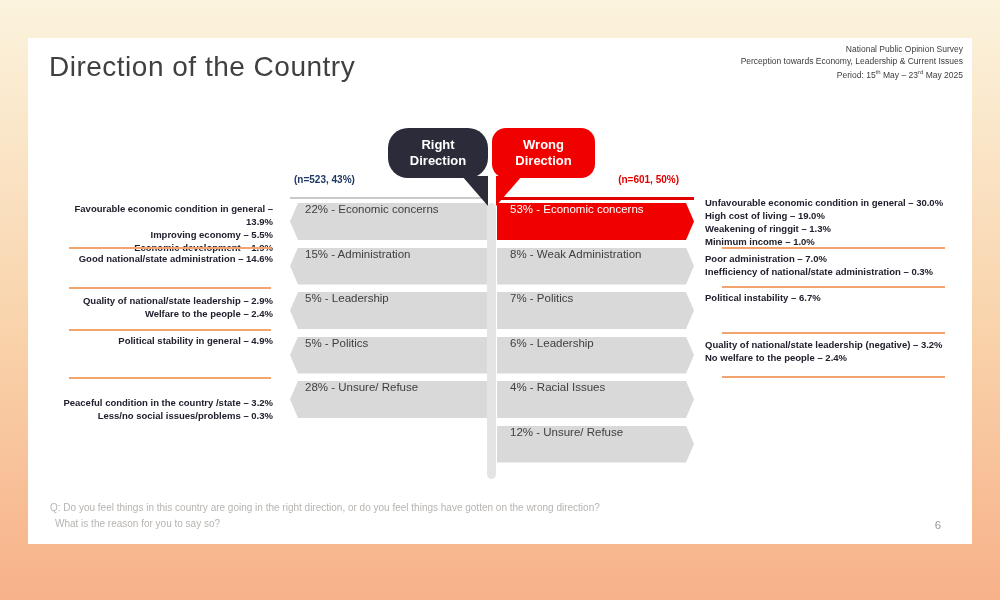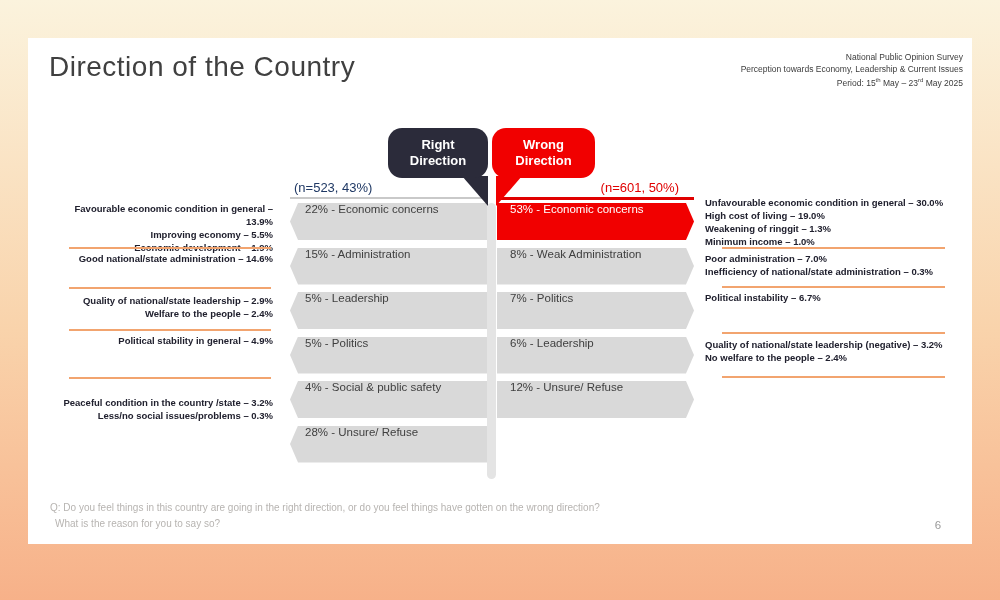--- a/index.html
+++ b/index.html
@@ -15,7 +15,7 @@
   }
   .header-info {
     position:absolute; right:9px; top:6px; text-align:right;
-    font-size:8.5px; line-height:11.5px; color:#3c3c3c;margin-top:8px;
+    font-size:8.5px; line-height:11.5px; color:#3c3c3c;
   }
   .header-info sup { font-size:6px; }
   .page-title {

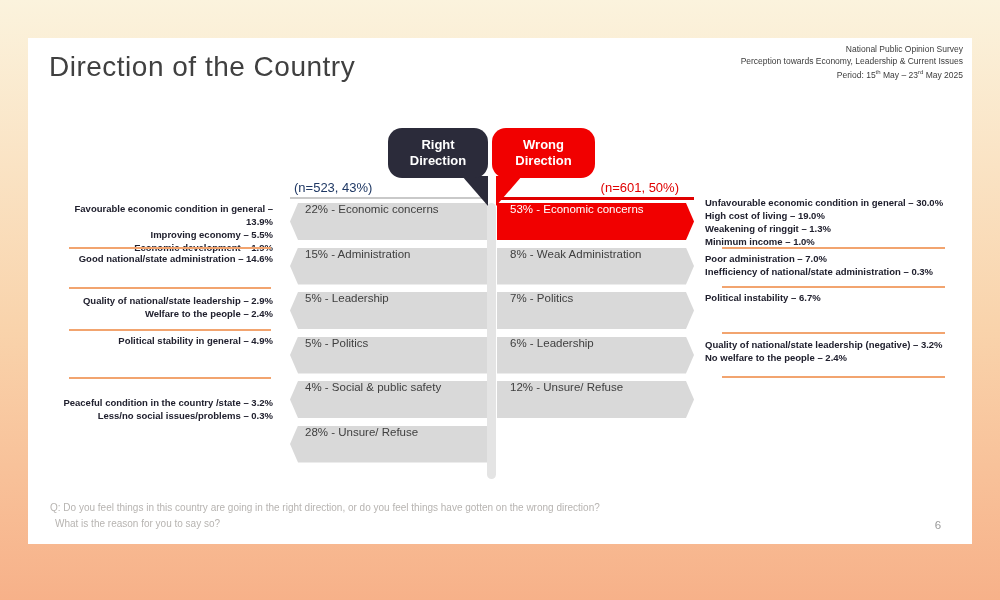--- a/index.html
+++ b/index.html
@@ -28,7 +28,7 @@
     color:#fff; font-weight:bold; font-size:13px; line-height:16px;
     text-align:center; padding-top:9px; z-index:3;
   }
-  .bubble-dark { left:360px; width:100px; background:#2b2b3a; }
+  .bubble-dark { left:360px; width:100px; background:#2b2b3a;border-radius:20px; }
   .bubble-red  { left:464px; width:103px; background:#f10000; }
   .tail { position:absolute; width:0; height:0; top:138px; z-index:2; }
   .tail-dark { left:434px; border-top:30px solid #2b2b3a; border-left:26px solid transparent; }

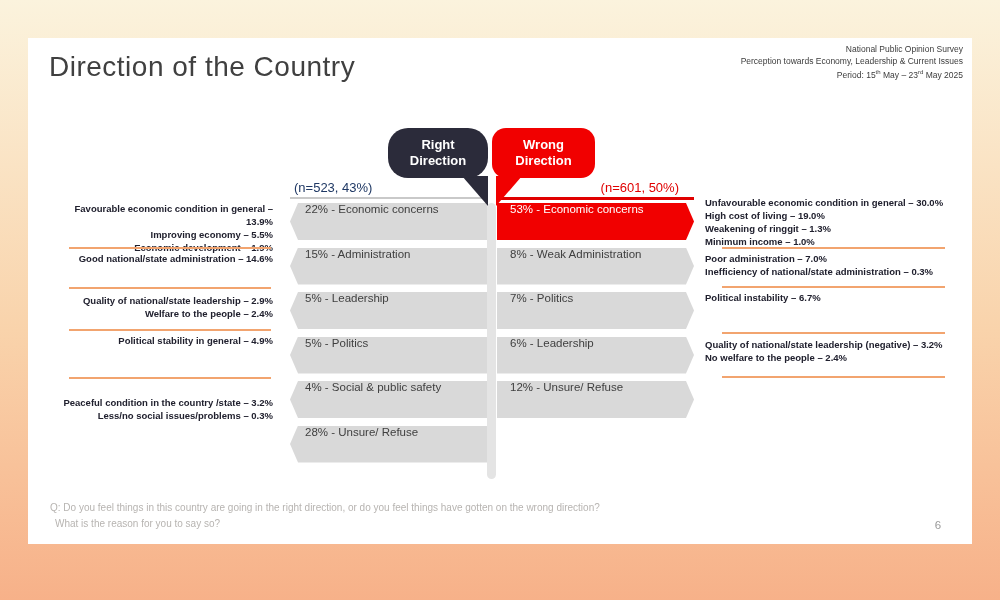--- a/index.html
+++ b/index.html
@@ -34,7 +34,7 @@
   .tail-dark { left:434px; border-top:30px solid #2b2b3a; border-left:26px solid transparent; }
   .tail-red  { left:468px; border-top:30px solid #f10000; border-right:26px solid transparent; }
   
-  .n-label { position:absolute; top:142px; font-size:13px; font-weight:normal; }
+  .n-label { position:absolute; top:136px; font-size:10px; font-weight:bold; }
   .n-left  { left:266px; color:#1f3864; }
   .n-right { left:469px; width:182px; text-align:right; color:#e00000; }
   .rule { position:absolute; top:159px; height:2px; }

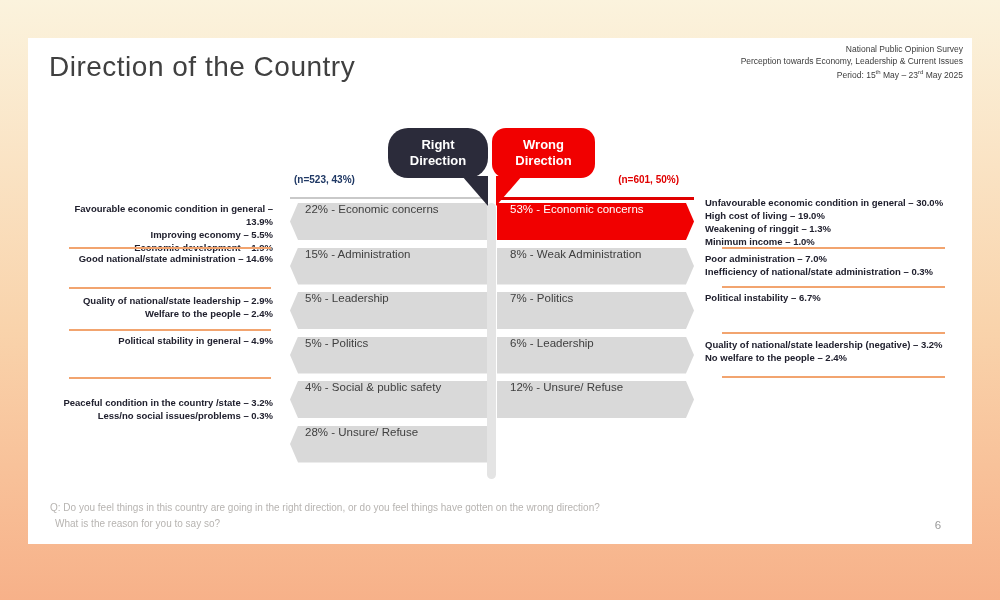--- a/index.html
+++ b/index.html
@@ -118,9 +118,6 @@
         <span>5% - Politics</span>
       </div>
     <div class="bar">
-        <span>4% - Social &amp; public safety</span>
-      </div>
-    <div class="bar">
         <span>28% - Unsure/ Refuse</span>
       </div>
   </div>

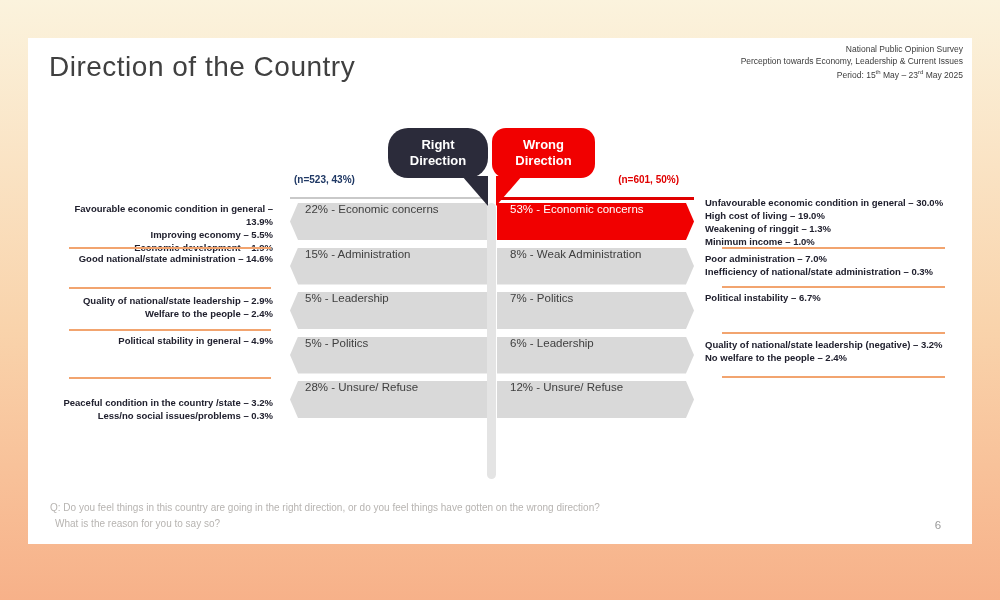--- a/index.html
+++ b/index.html
@@ -136,6 +136,9 @@
         <span>6% - Leadership</span>
       </div>
     <div class="bar">
+        <span>4% - Racial Issues</span>
+      </div>
+    <div class="bar">
         <span>12% - Unsure/ Refuse</span>
       </div>
   </div>

